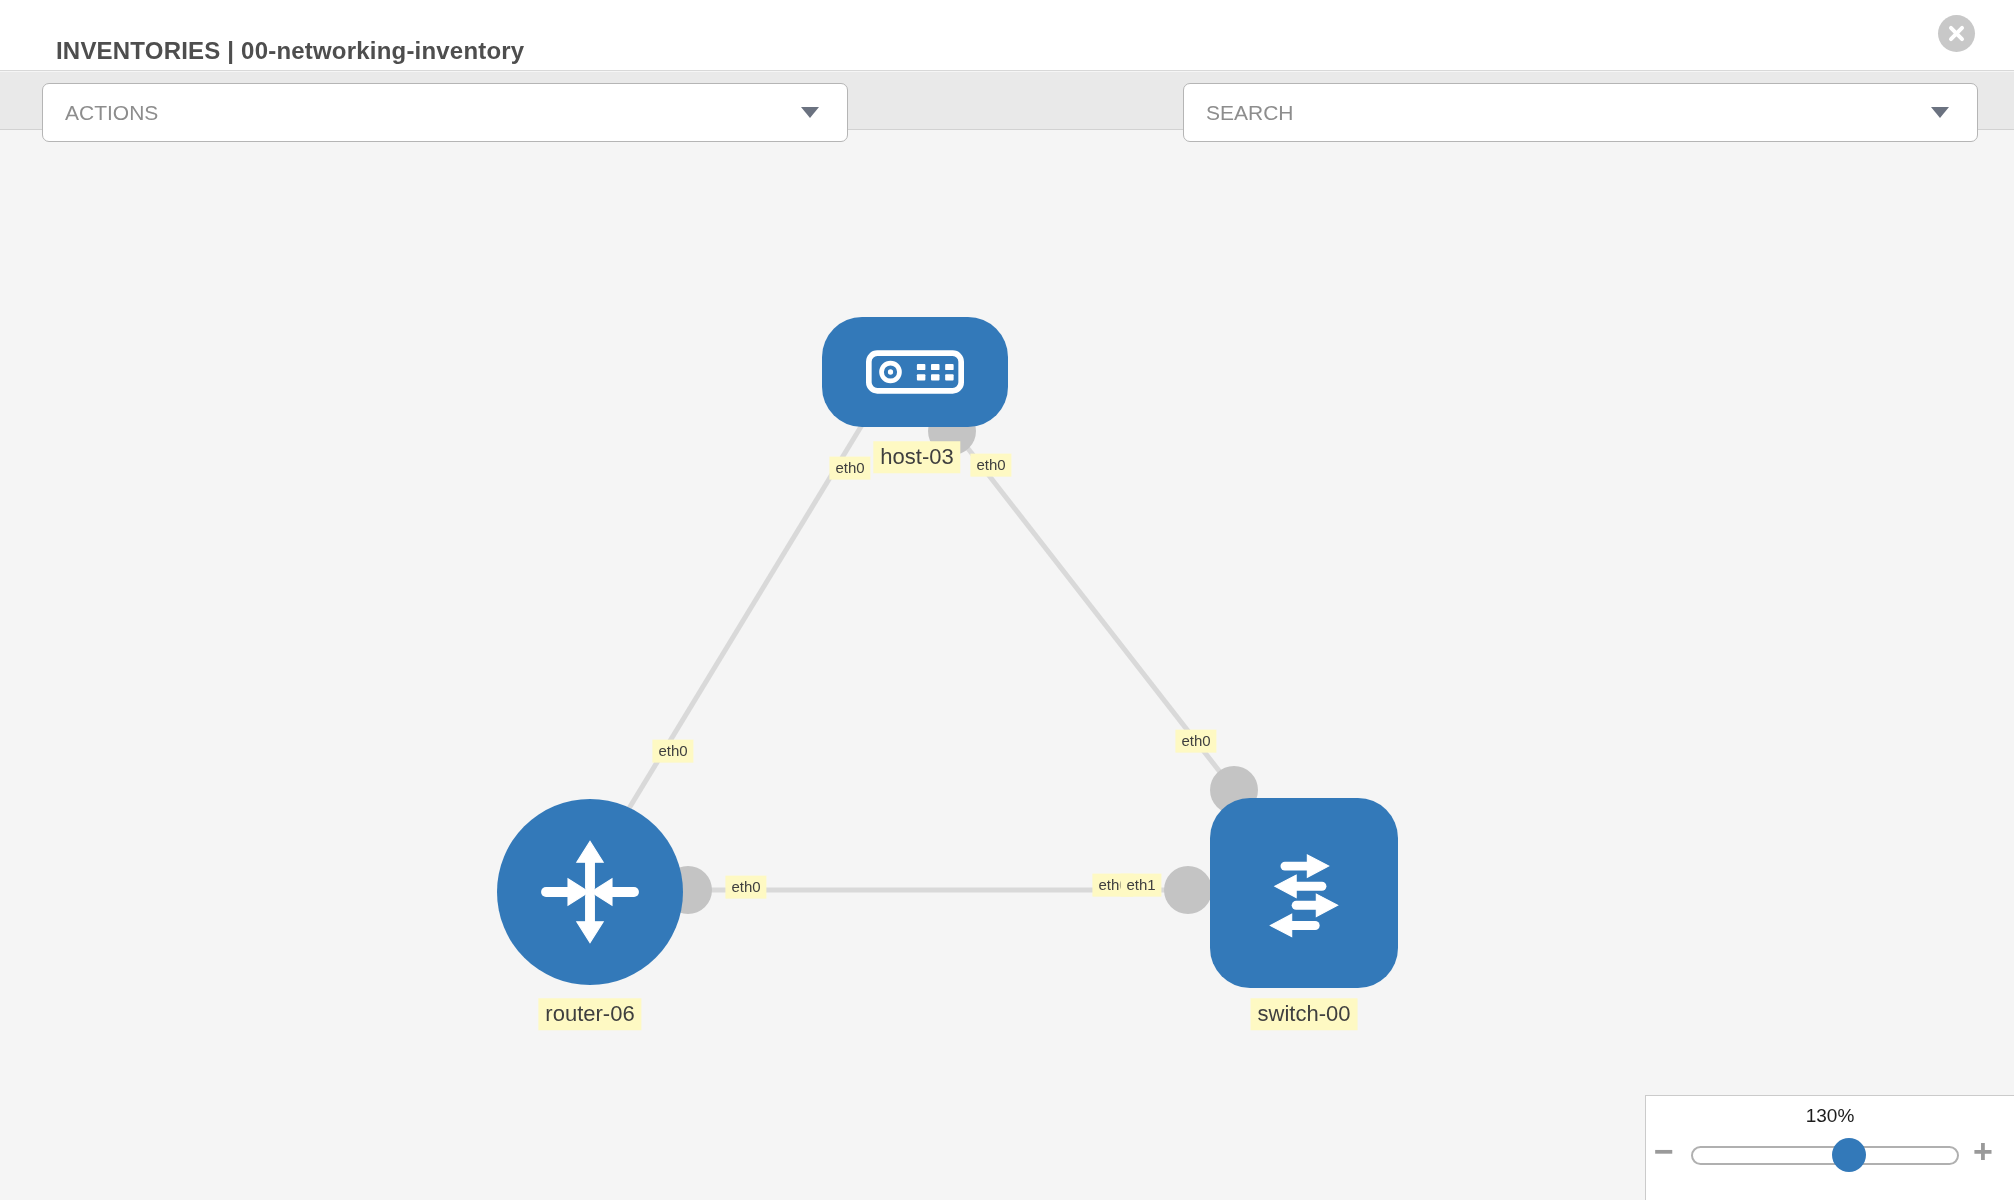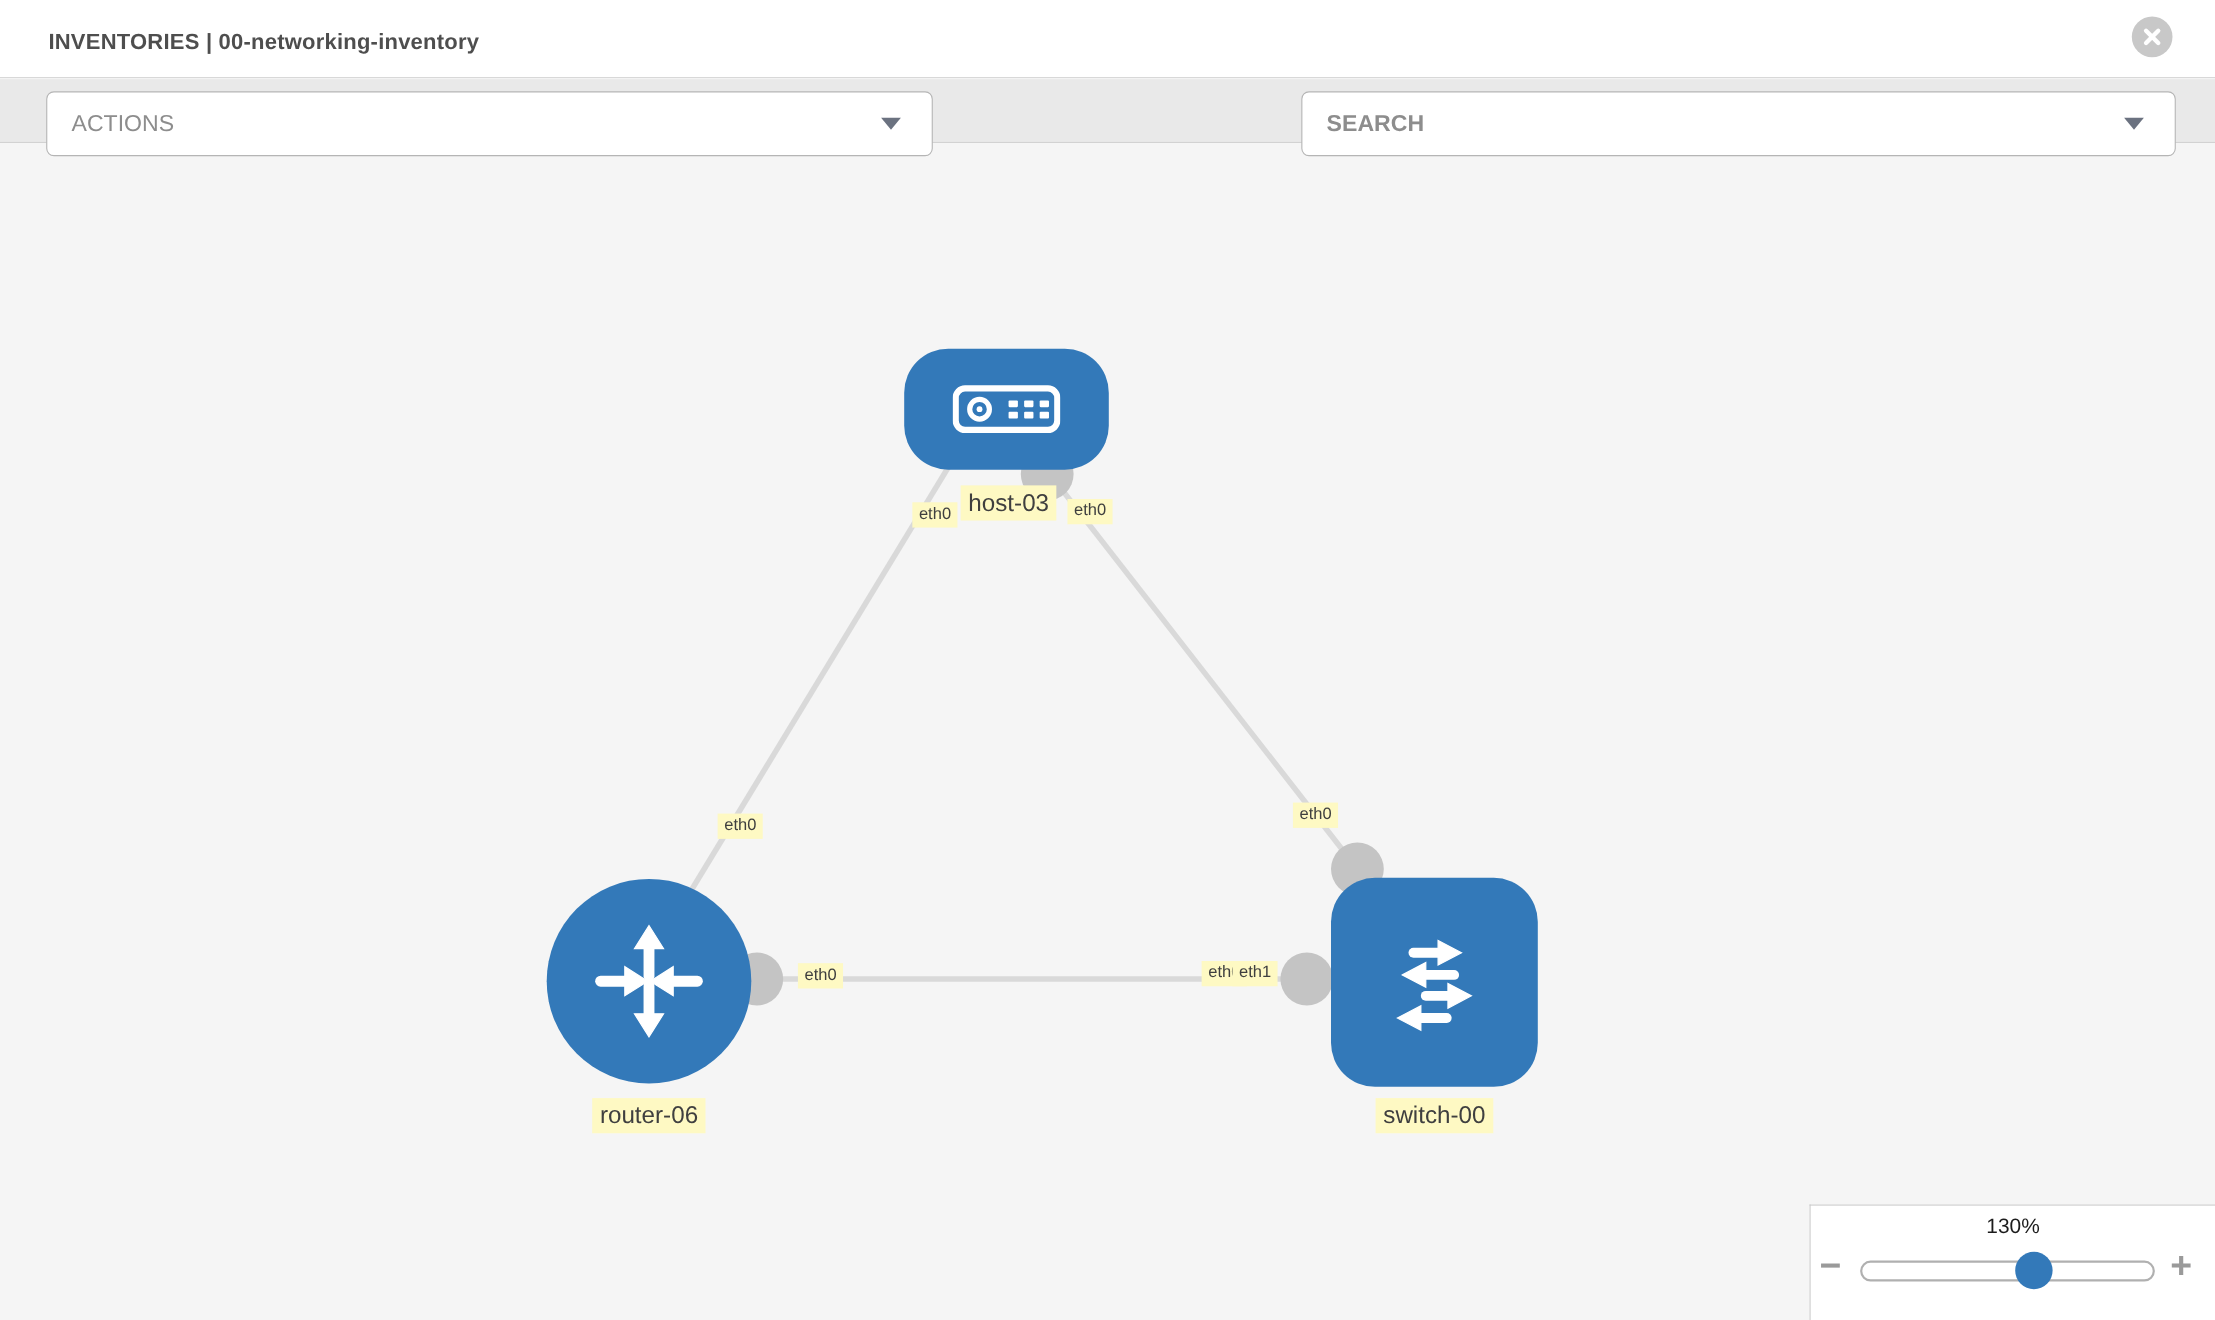--- a/index.html
+++ b/index.html
@@ -10,8 +10,8 @@
   
   .hdr{position:absolute;left:0;top:0;width:2014px;height:71px;background:#fff;
        border-bottom:1px solid #d8d8d8;box-sizing:border-box;}
-  .hdr h1{position:absolute;left:40px;top:50%;transform:translateY(-50%);margin:4px;
-       font-size:20px;font-weight:700;color:#4e4e4e;letter-spacing:.2px;}
+  .hdr h1{position:absolute;left:40px;top:50%;transform:translateY(-50%);margin:16px;
+       font-size:24px;font-weight:700;color:#4e4e4e;letter-spacing:.2px;}
   .close-btn{position:absolute;right:39px;top:15px;width:37px;height:37px;border-radius:50%;
        background:#c8c8c8;display:flex;align-items:center;justify-content:center;cursor:pointer;}
   .close-btn svg{width:19px;height:19px;}

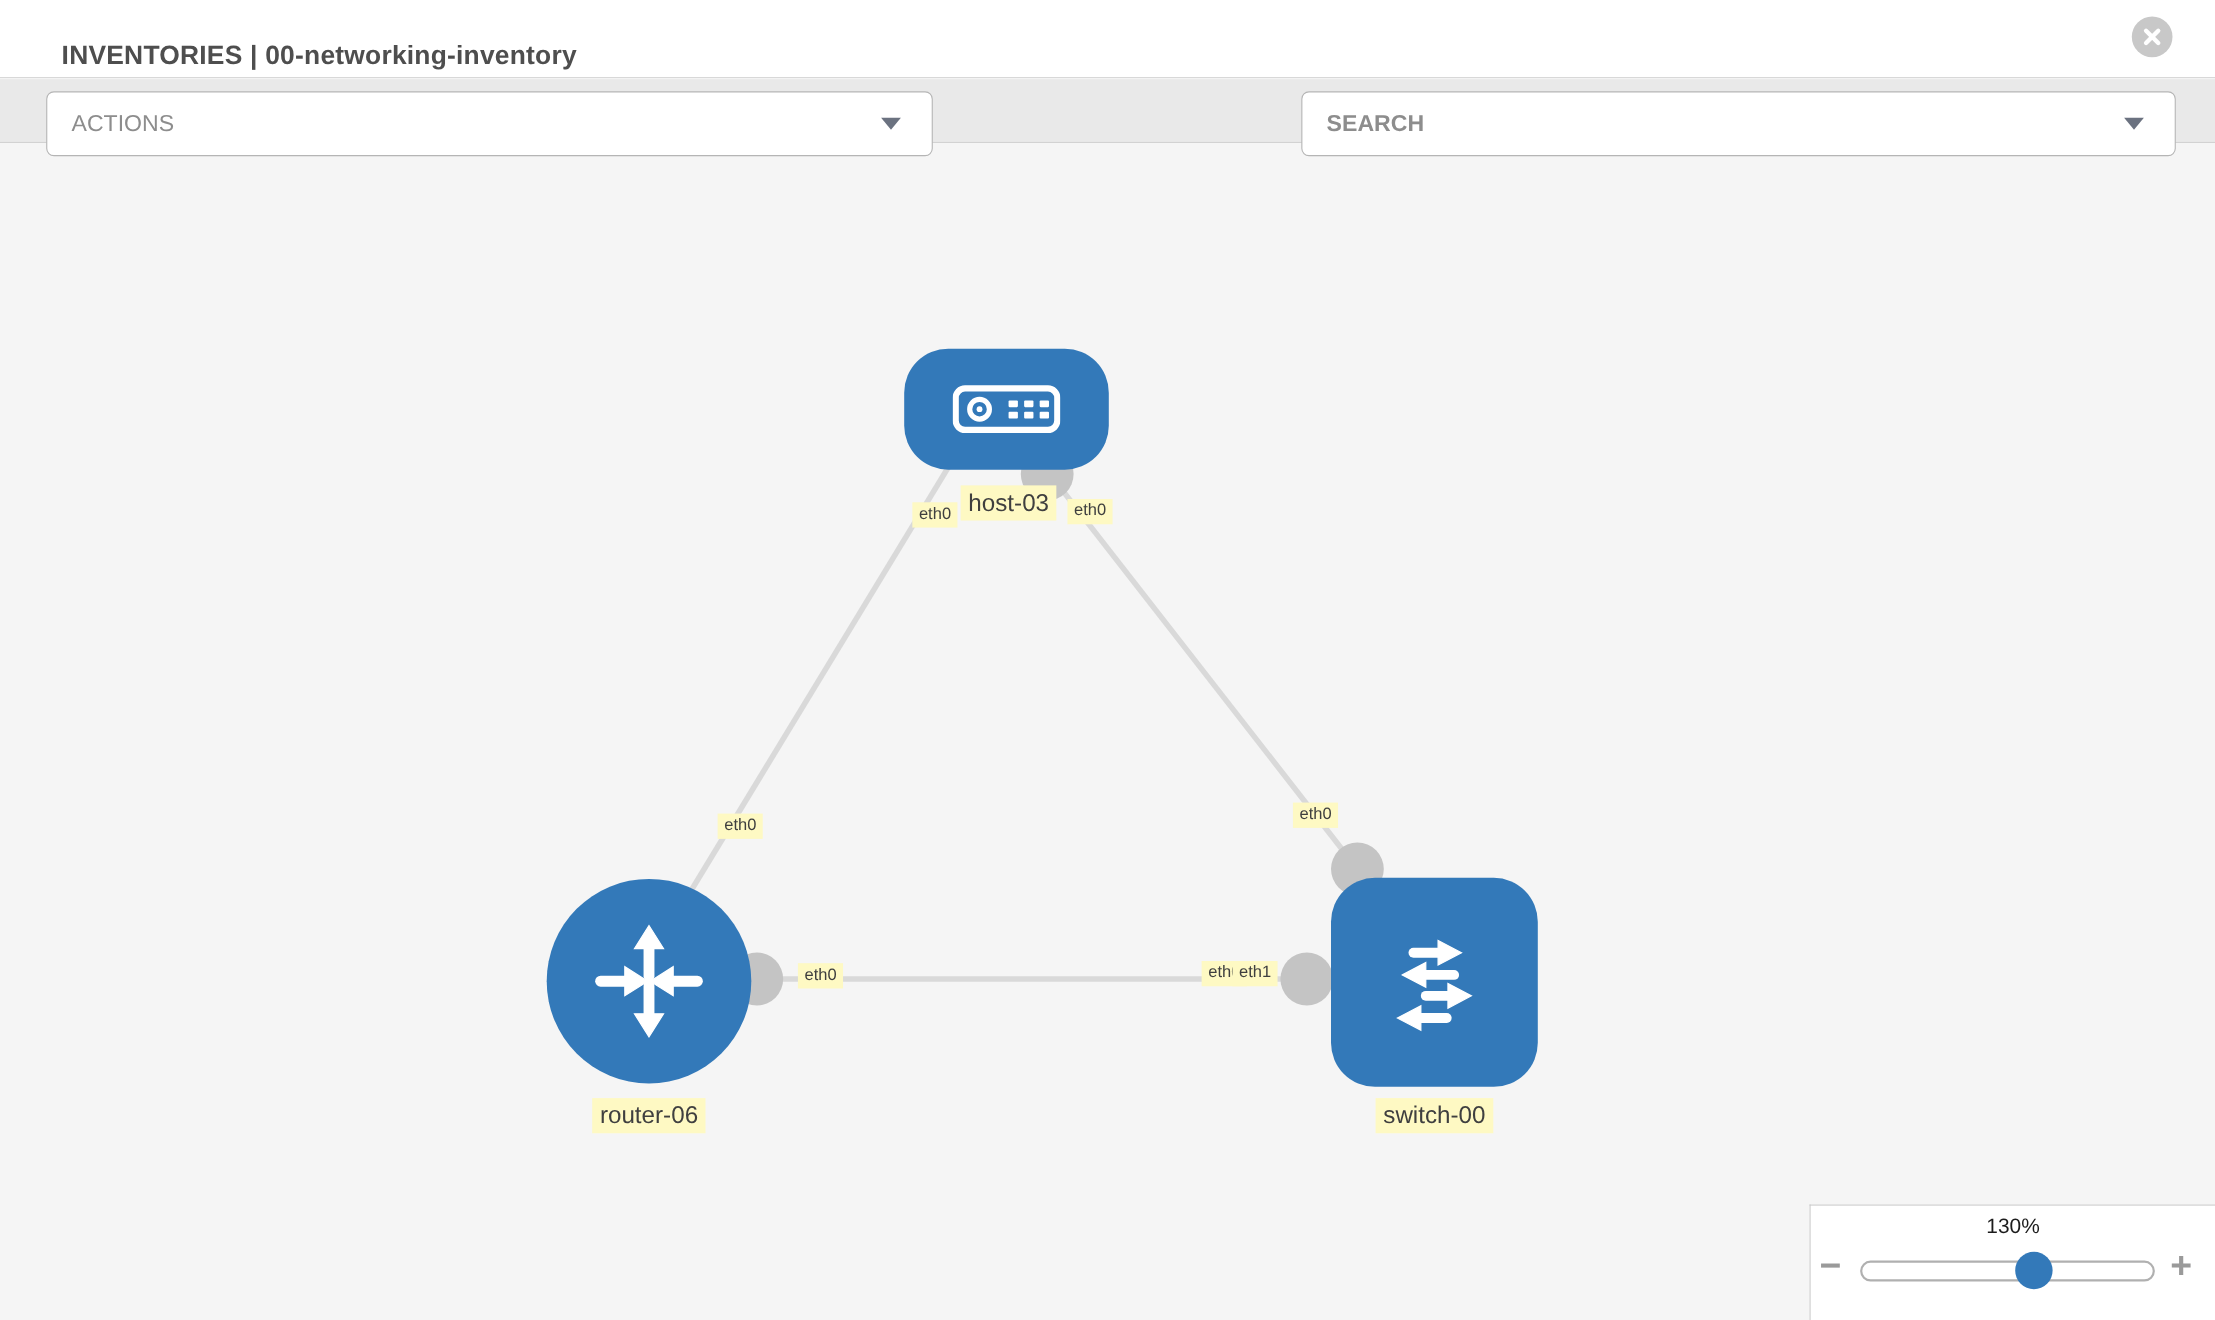--- a/index.html
+++ b/index.html
@@ -26,7 +26,7 @@
   .caret{width:0;height:0;border-left:9px solid transparent;border-right:9px solid transparent;
        border-top:11px solid #6b7280;}
   .sel-actions{left:42px;width:806px;}
-  .sel-search{left:1183px;width:795px;font-weight:bold;}
+  .sel-search{left:1183px;width:795px;}
   .tool-icon{position:absolute;top:101px;width:32px;height:32px;color:#6b7280;cursor:pointer;}
   .tool-icon.wrench{left:1051px;}
   .tool-icon.key{left:1117px;}

